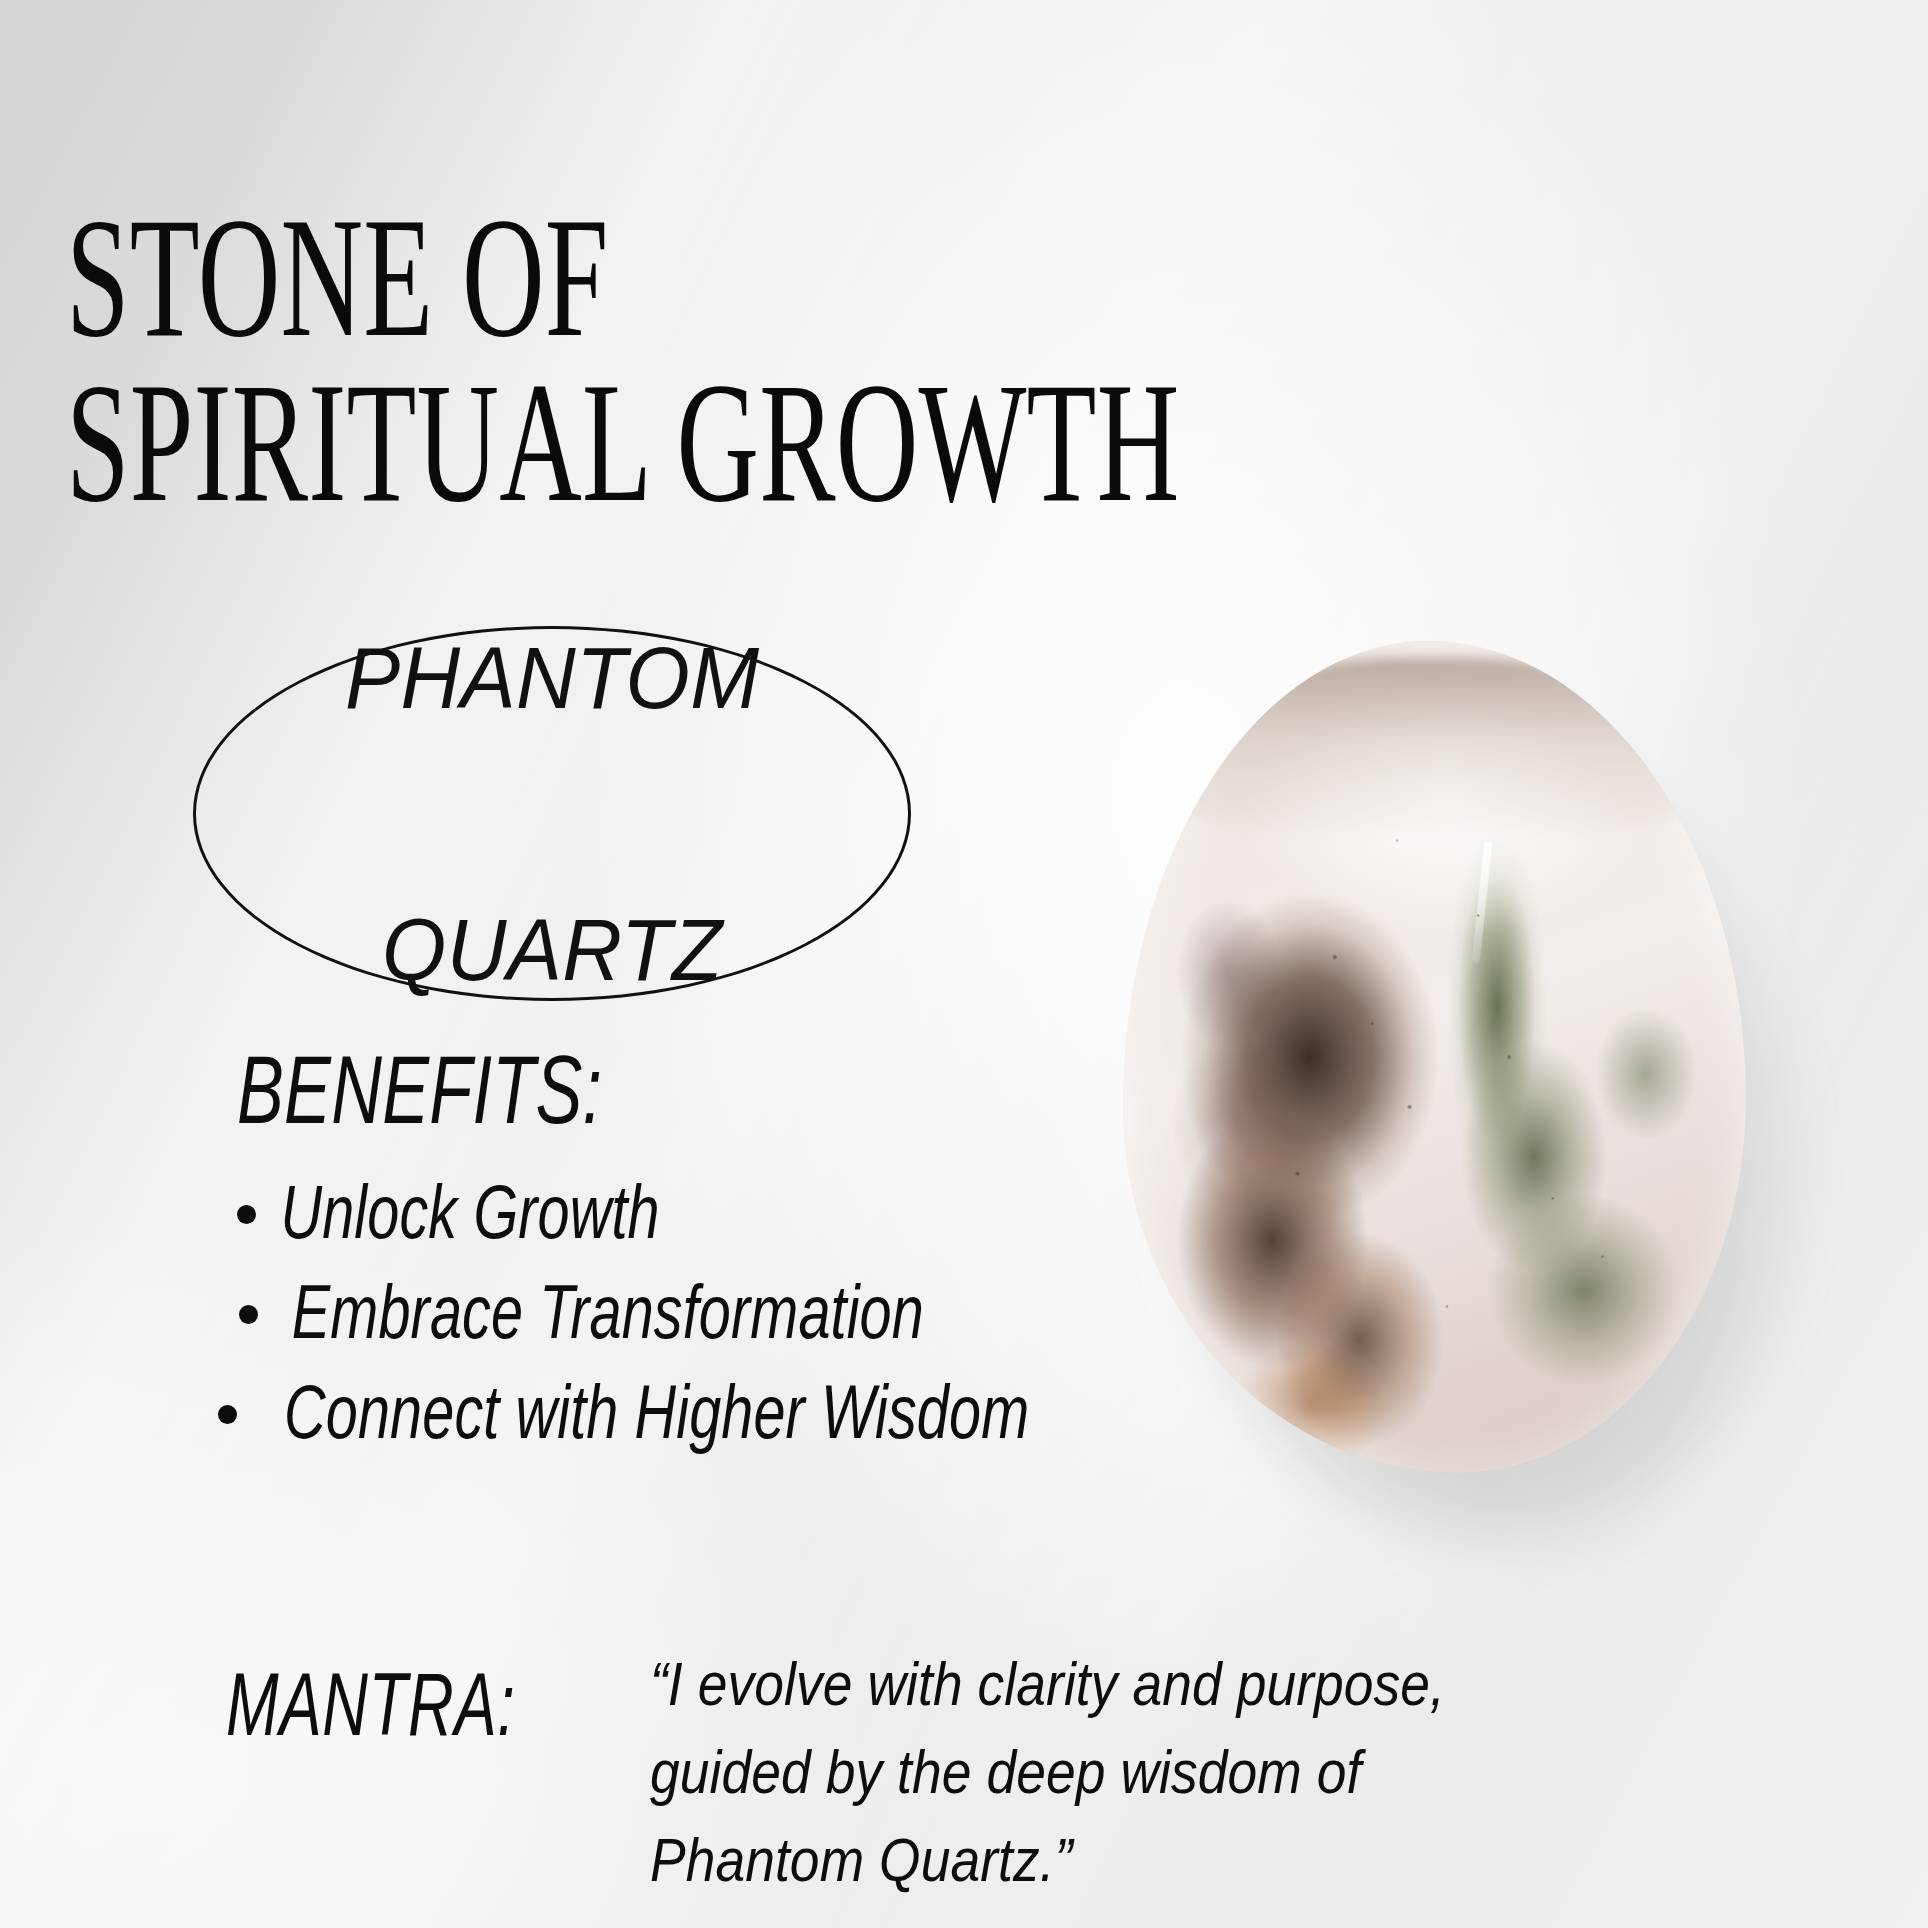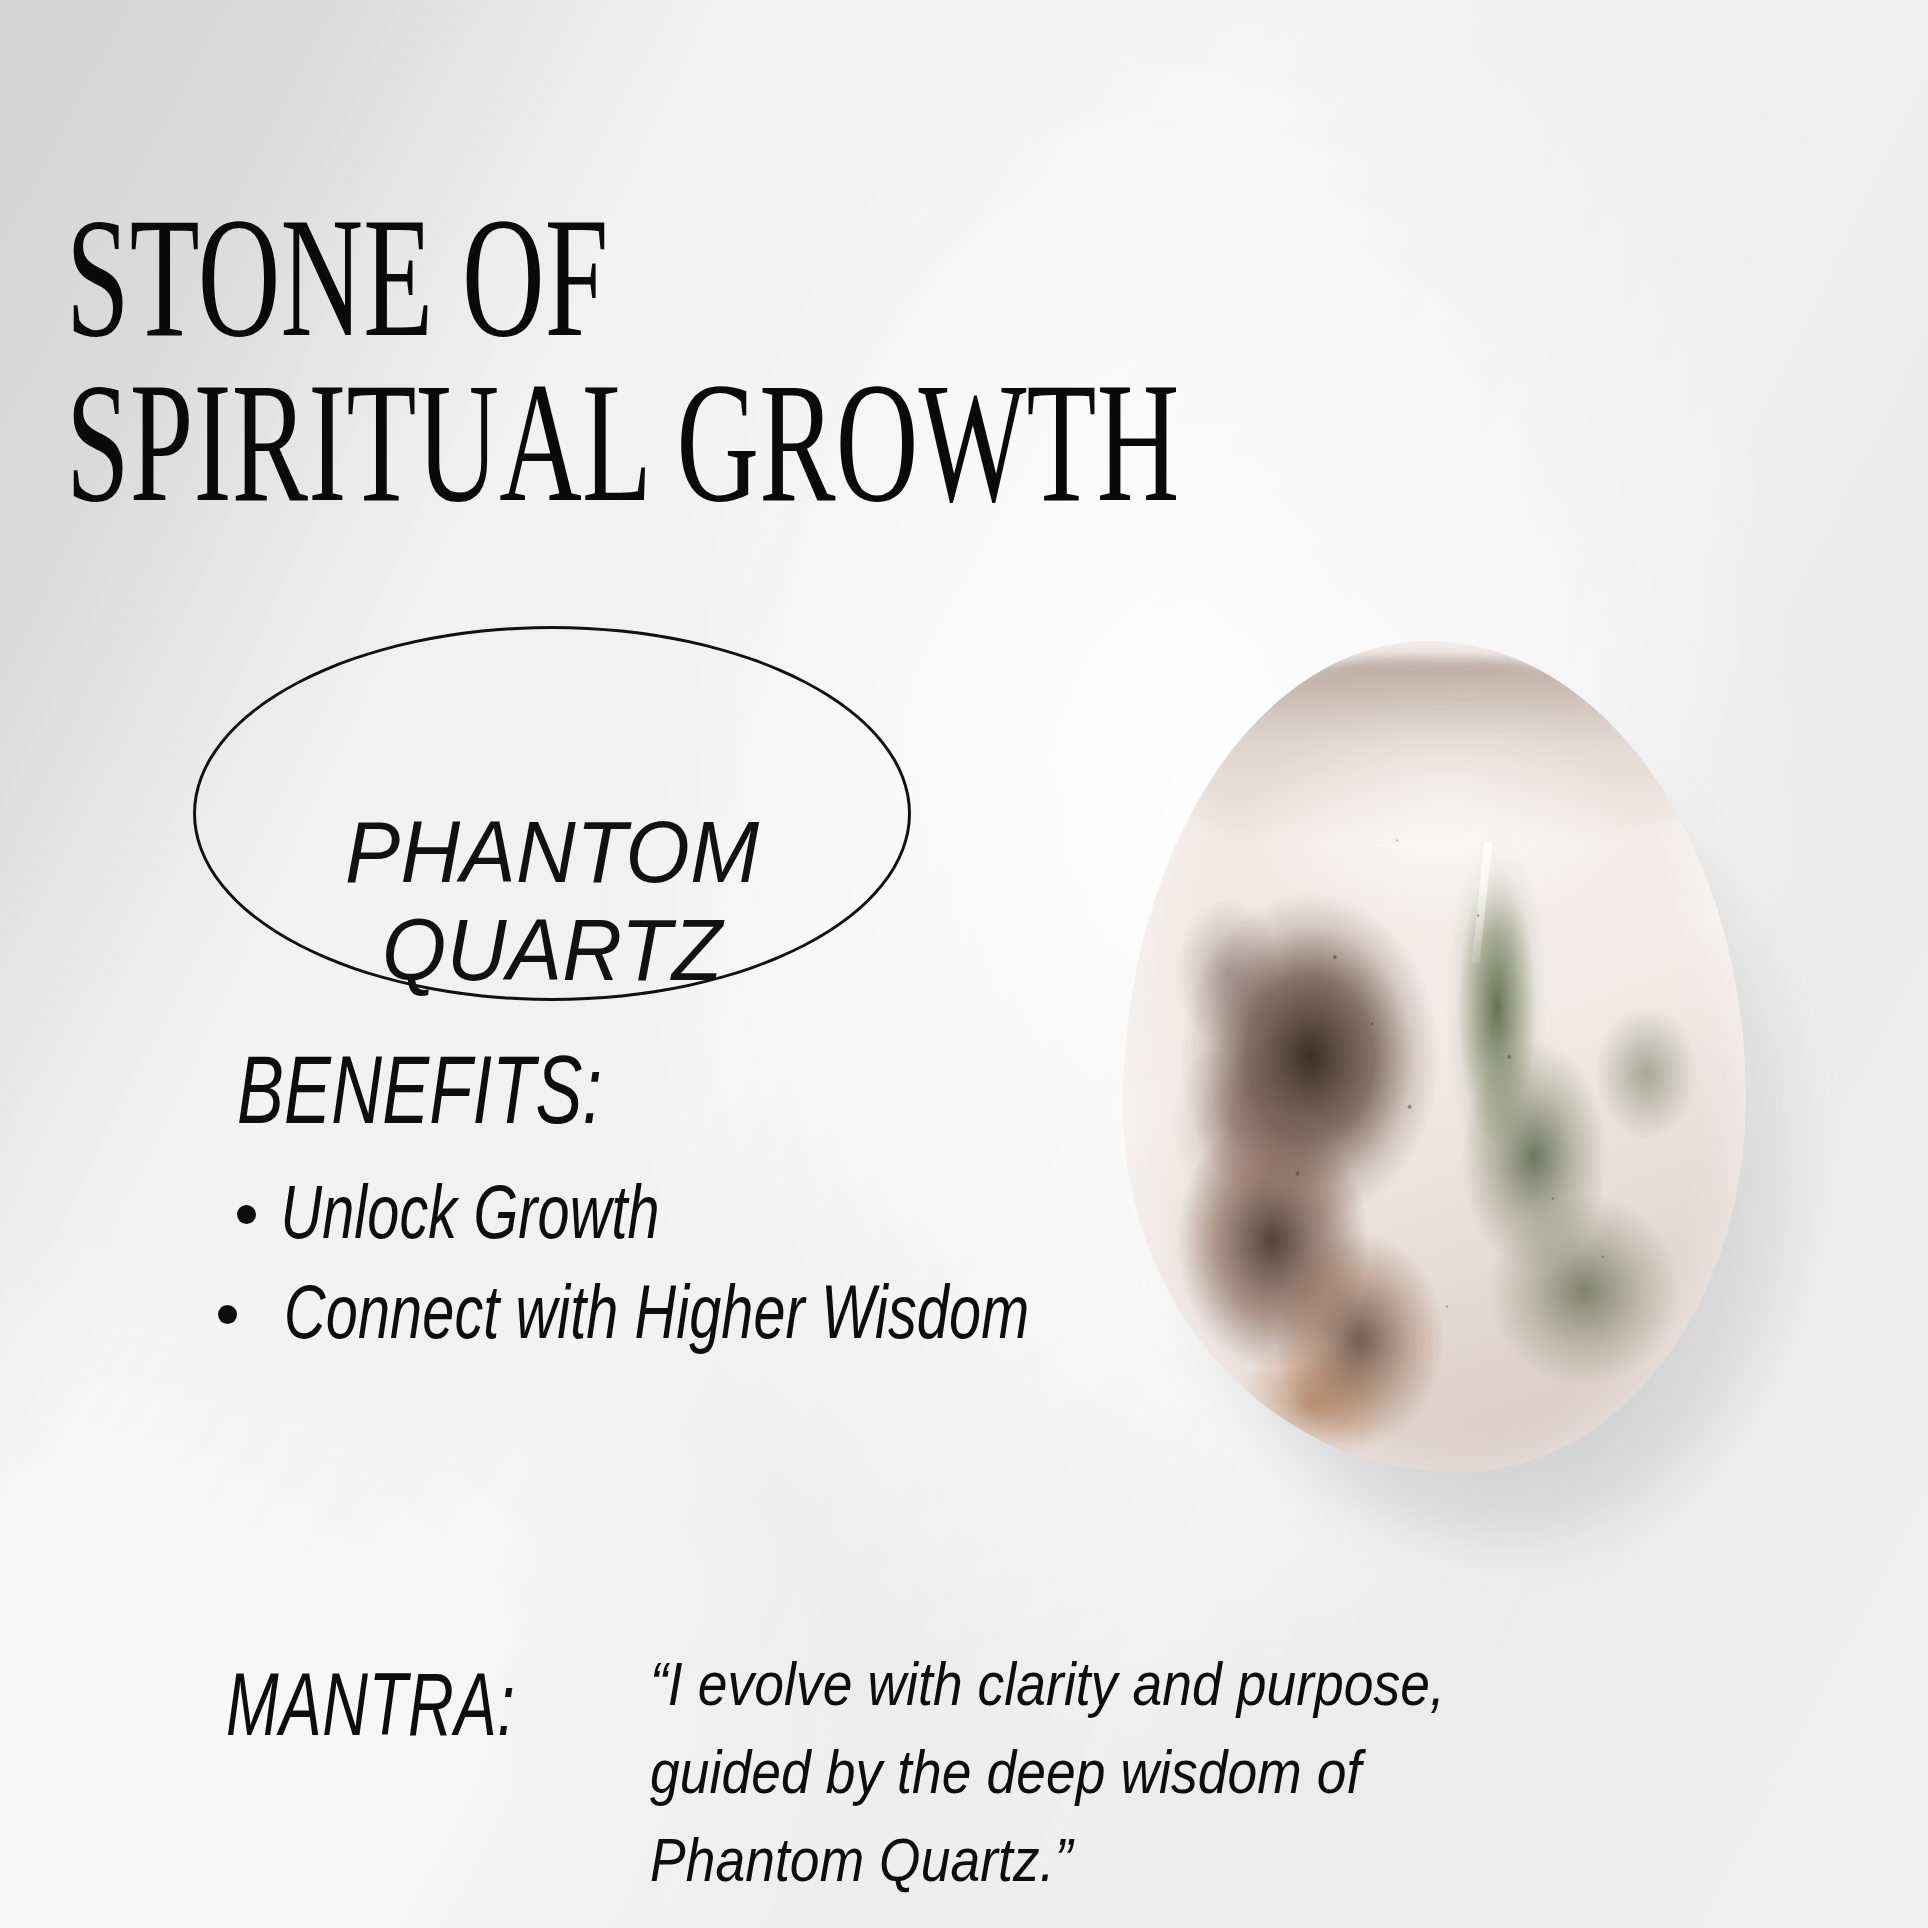--- a/index.html
+++ b/index.html
@@ -80,7 +80,7 @@
     display: flex;
     flex-direction: column;
     align-items: center;
-    justify-content: flex-end;
+    justify-content: space-between;
   }
   .badge-line {
     font-family: "Liberation Sans", sans-serif;

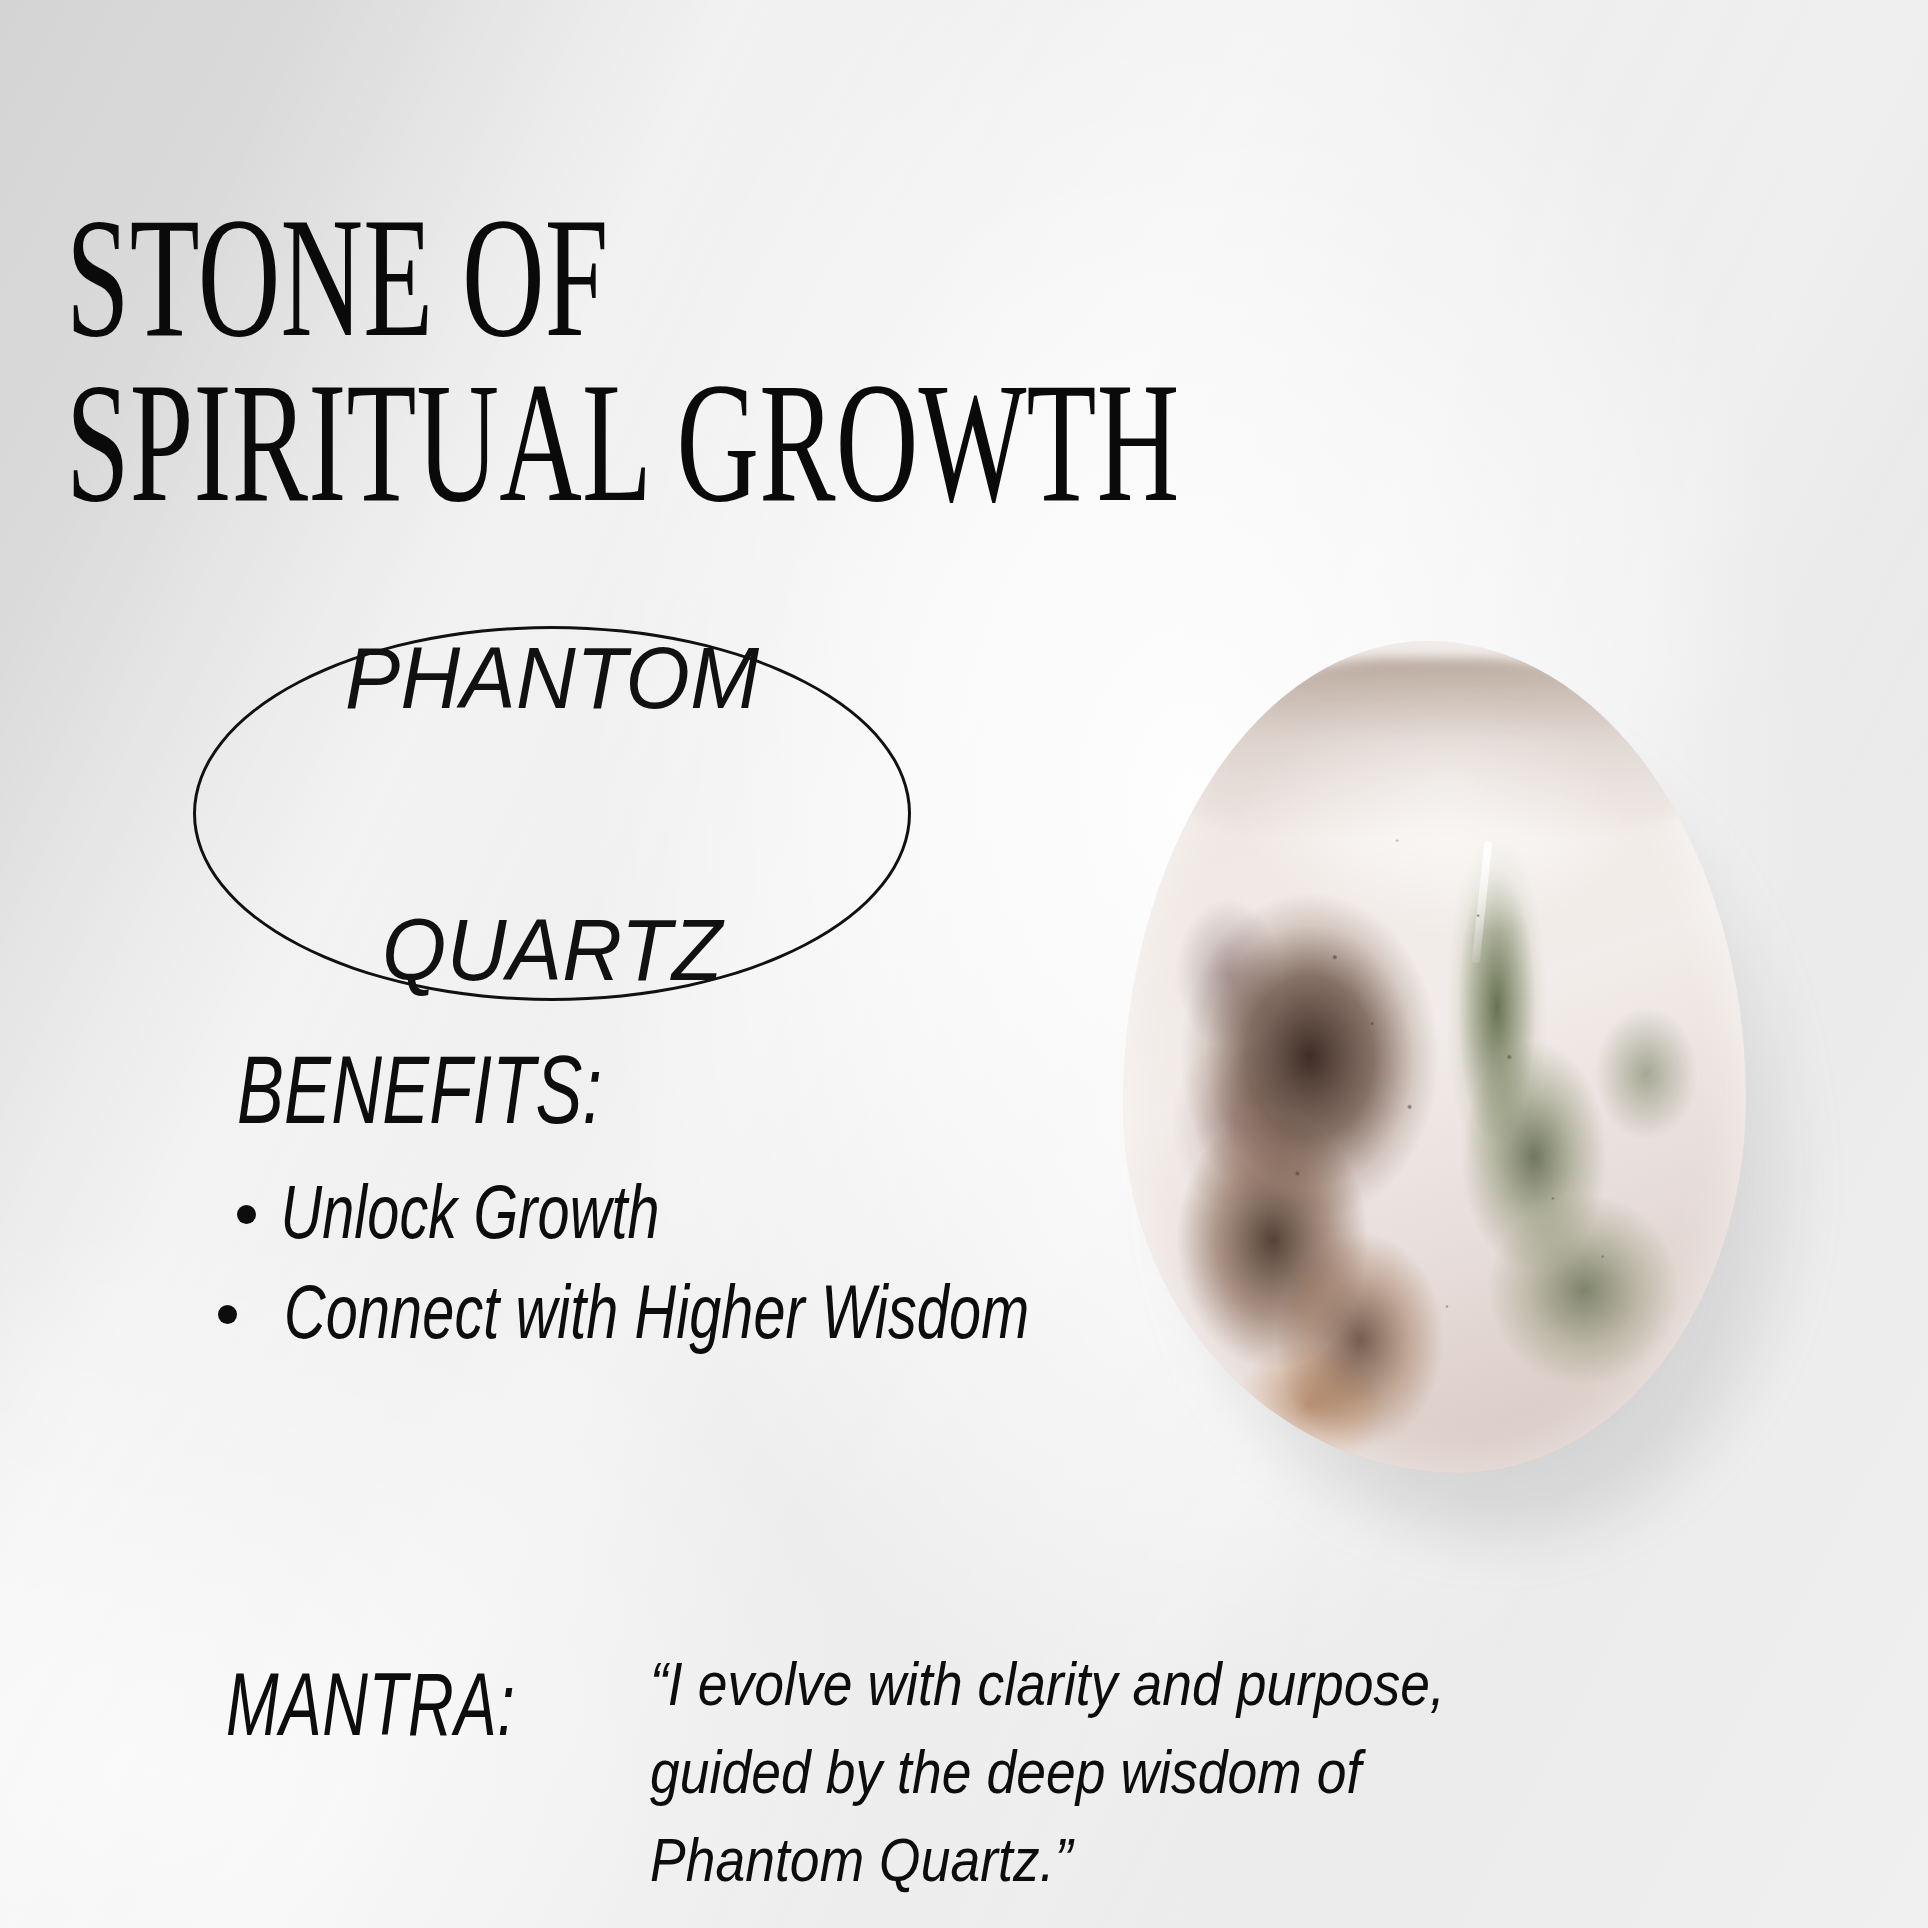--- a/index.html
+++ b/index.html
@@ -295,6 +295,10 @@
       <span class="dot"></span>
       <span class="btext">Unlock Growth</span>
     </li>
+    <li class="benefit-item i2">
+      <span class="dot"></span>
+      <span class="btext">Embrace Transformation</span>
+    </li>
     <li class="benefit-item i3">
       <span class="dot"></span>
       <span class="btext">Connect with Higher Wisdom</span>

